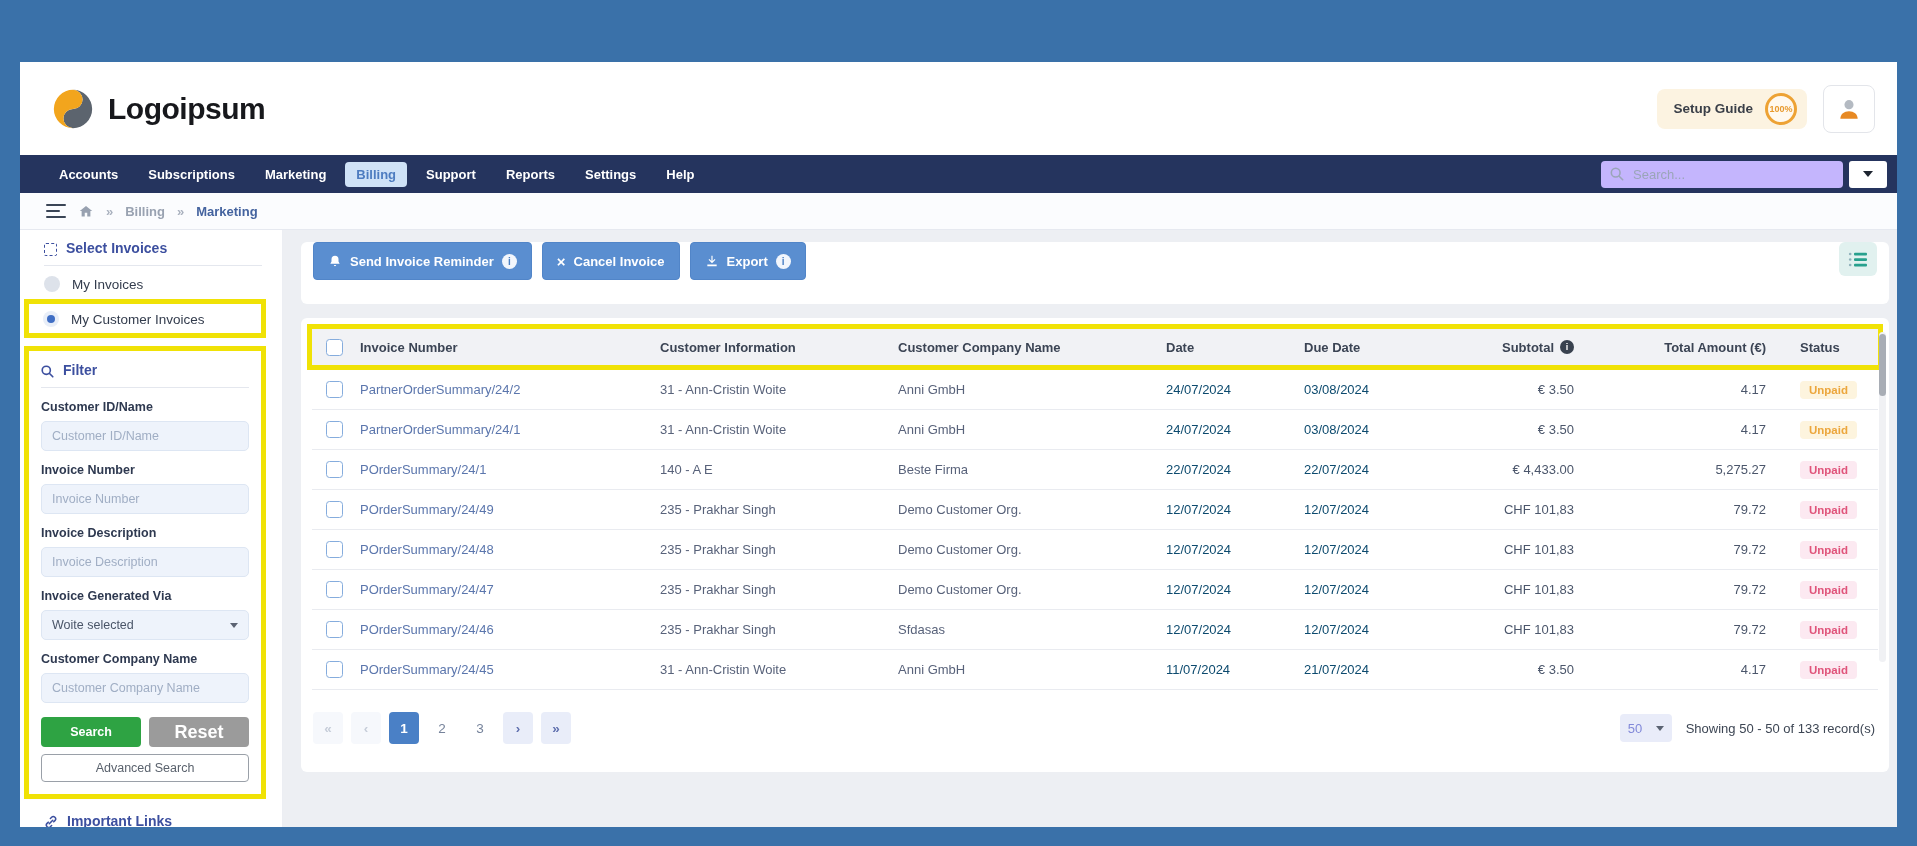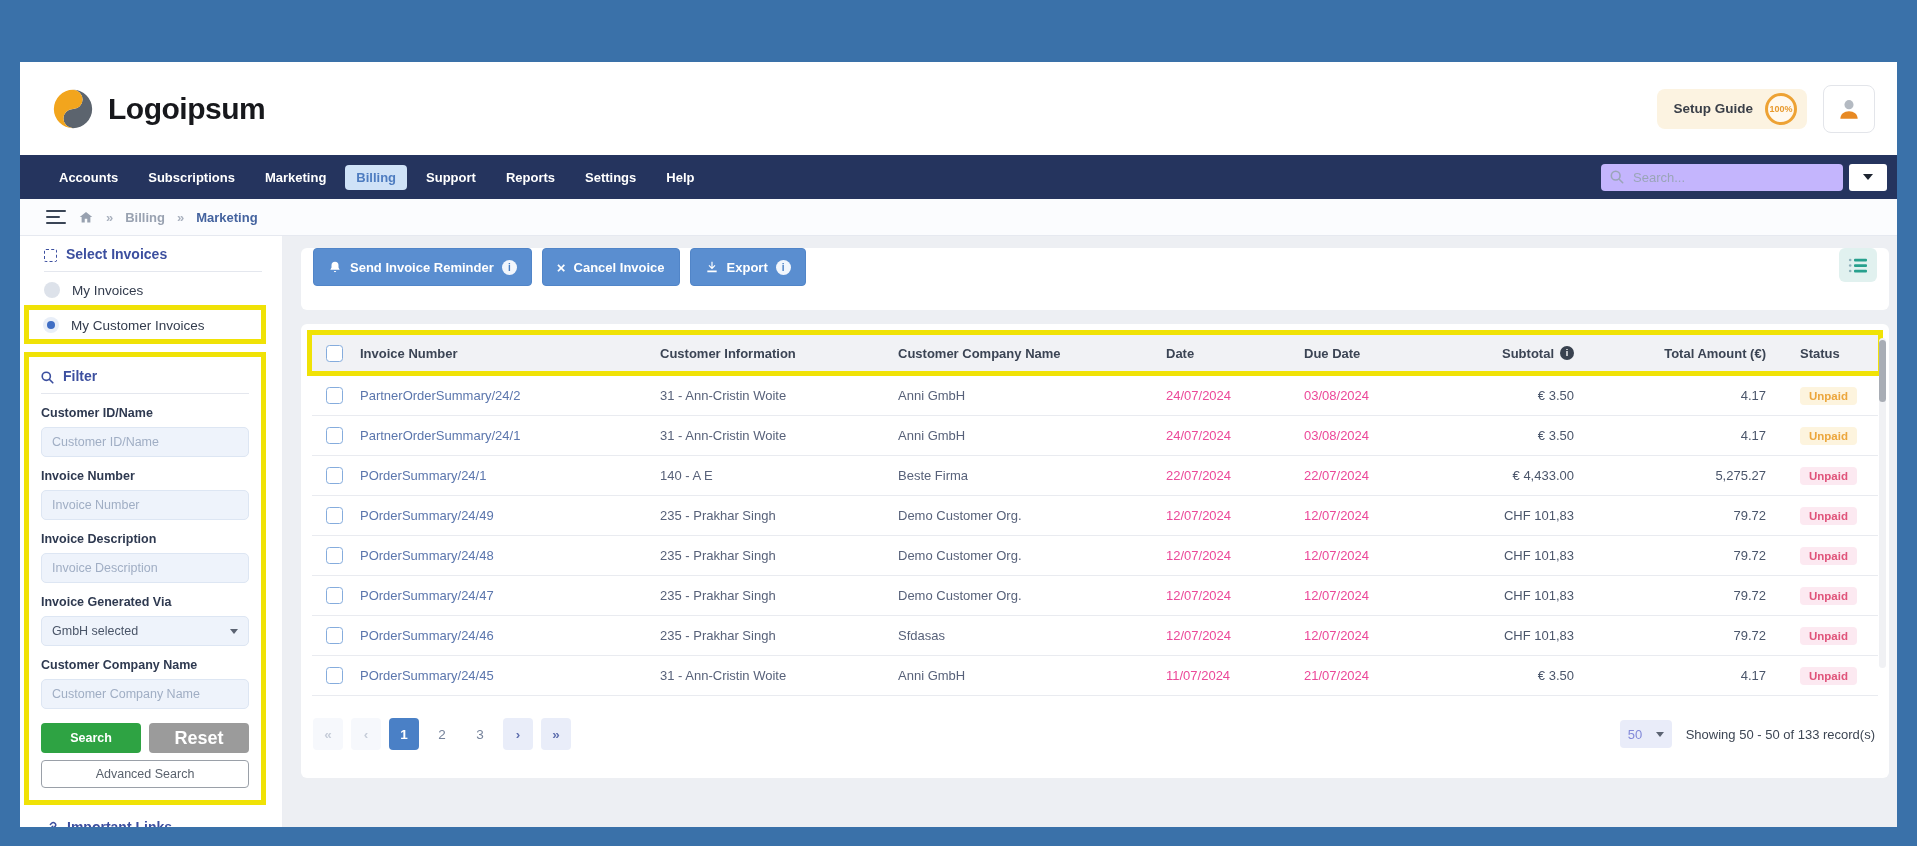--- a/index.html
+++ b/index.html
@@ -22,7 +22,7 @@
   .setup-ring{width:32px;height:32px;border-radius:50%;border:3px solid #eda234;display:flex;align-items:center;justify-content:center;font-size:9px;font-weight:bold;color:#e89a2e;box-sizing:border-box;background:#fff9ef;}
   .avatar-box{margin-left:16px;width:50px;height:46px;border:1px solid #e3e5ea;border-radius:8px;display:flex;align-items:center;justify-content:center;background:#fff;}
   
-  .navbar{height:44px;background:#25345e;display:flex;align-items:center;padding:0 10px 0 28px;flex:0 0 auto;}
+  .navbar{height:38px;background:#25345e;display:flex;align-items:center;padding:0 10px 0 28px;flex:0 0 auto;}
   .nav-item{color:#ffffff;font-size:13px;font-weight:bold;padding:5px 11px;margin-right:8px;border-radius:4px;cursor:pointer;white-space:nowrap;}
   .nav-item.active{background:#cfe2f7;color:#4d7cc0;}
   .nav-search{margin-left:auto;display:flex;align-items:center;background:#c4b5fd;border-radius:4px;height:27px;width:224px;padding:0 9px;gap:7px;}

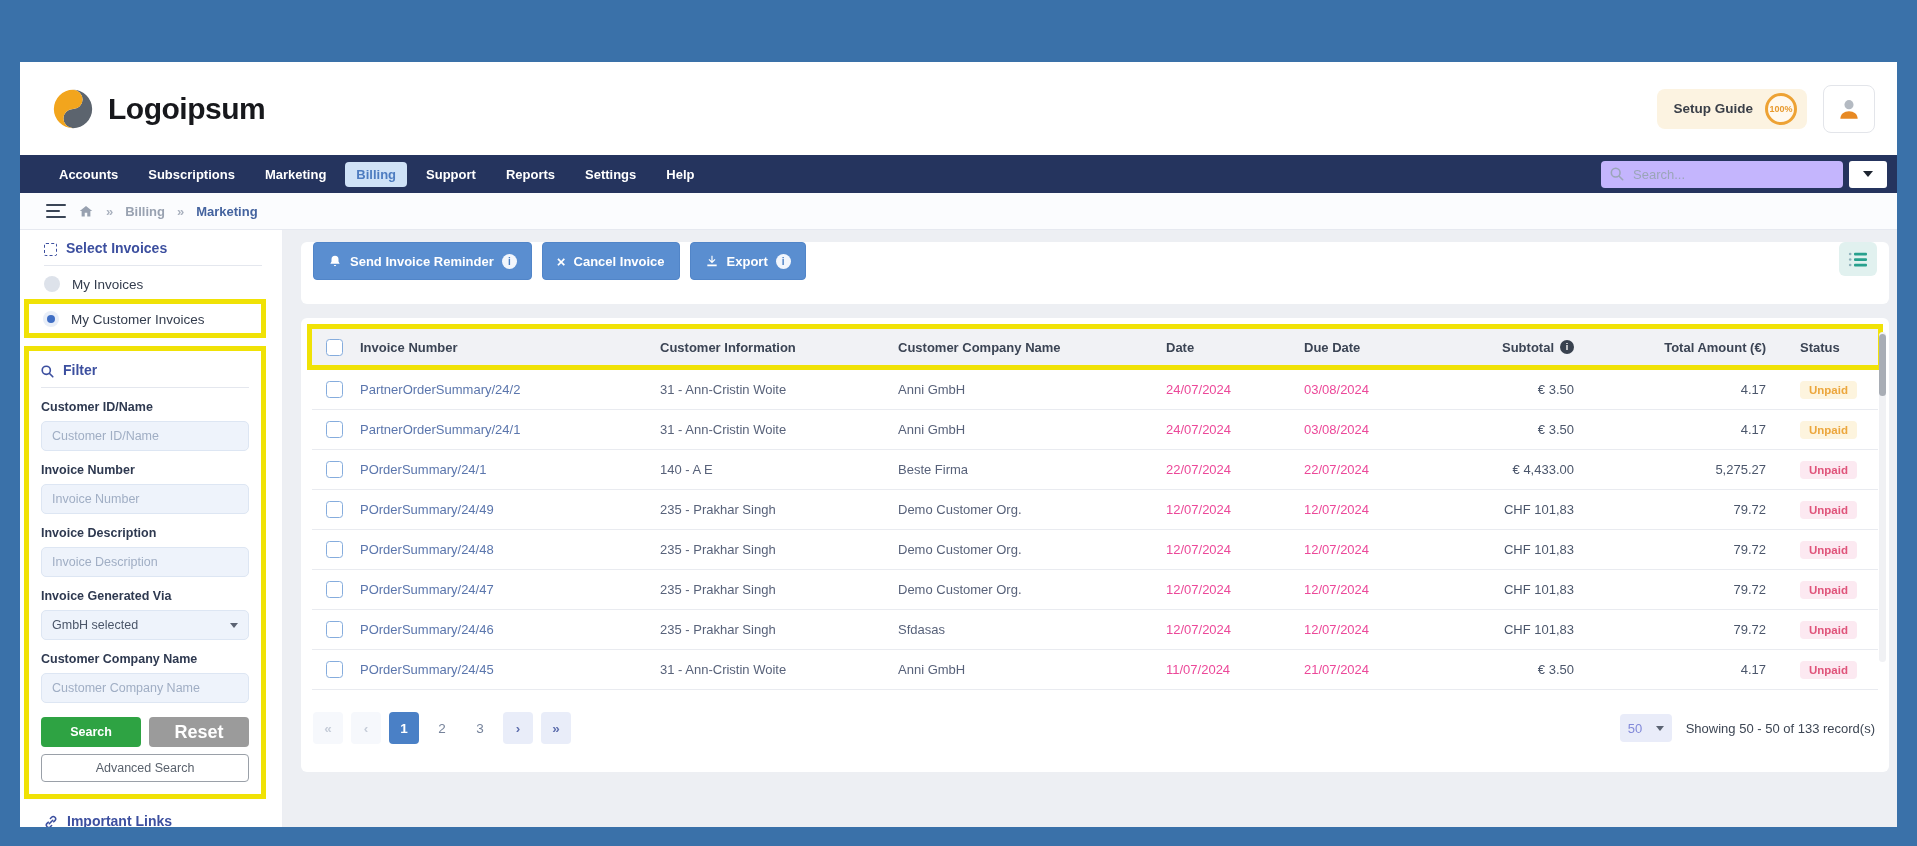--- a/index.html
+++ b/index.html
@@ -84,7 +84,7 @@
   .trow{height:39px;border-bottom:1px solid #e9ebf0;background:#fff;}
   .td{font-size:13px;color:#58627a;padding-left:4px;overflow:hidden;text-overflow:ellipsis;white-space:nowrap;}
   .td.right{text-align:right;padding-right:30px;color:#4b566b;}
-  .td.date{color:#ec4899;}
+  .td.date{color:#0c4a6e;}
   .invoice-link{color:#5b76ad;cursor:pointer;}
   .badge{display:inline-block;font-size:11.5px;font-weight:bold;padding:3px 9px;border-radius:4px;}
   .badge.warning{color:#eca63c;background:#fdf4de;}

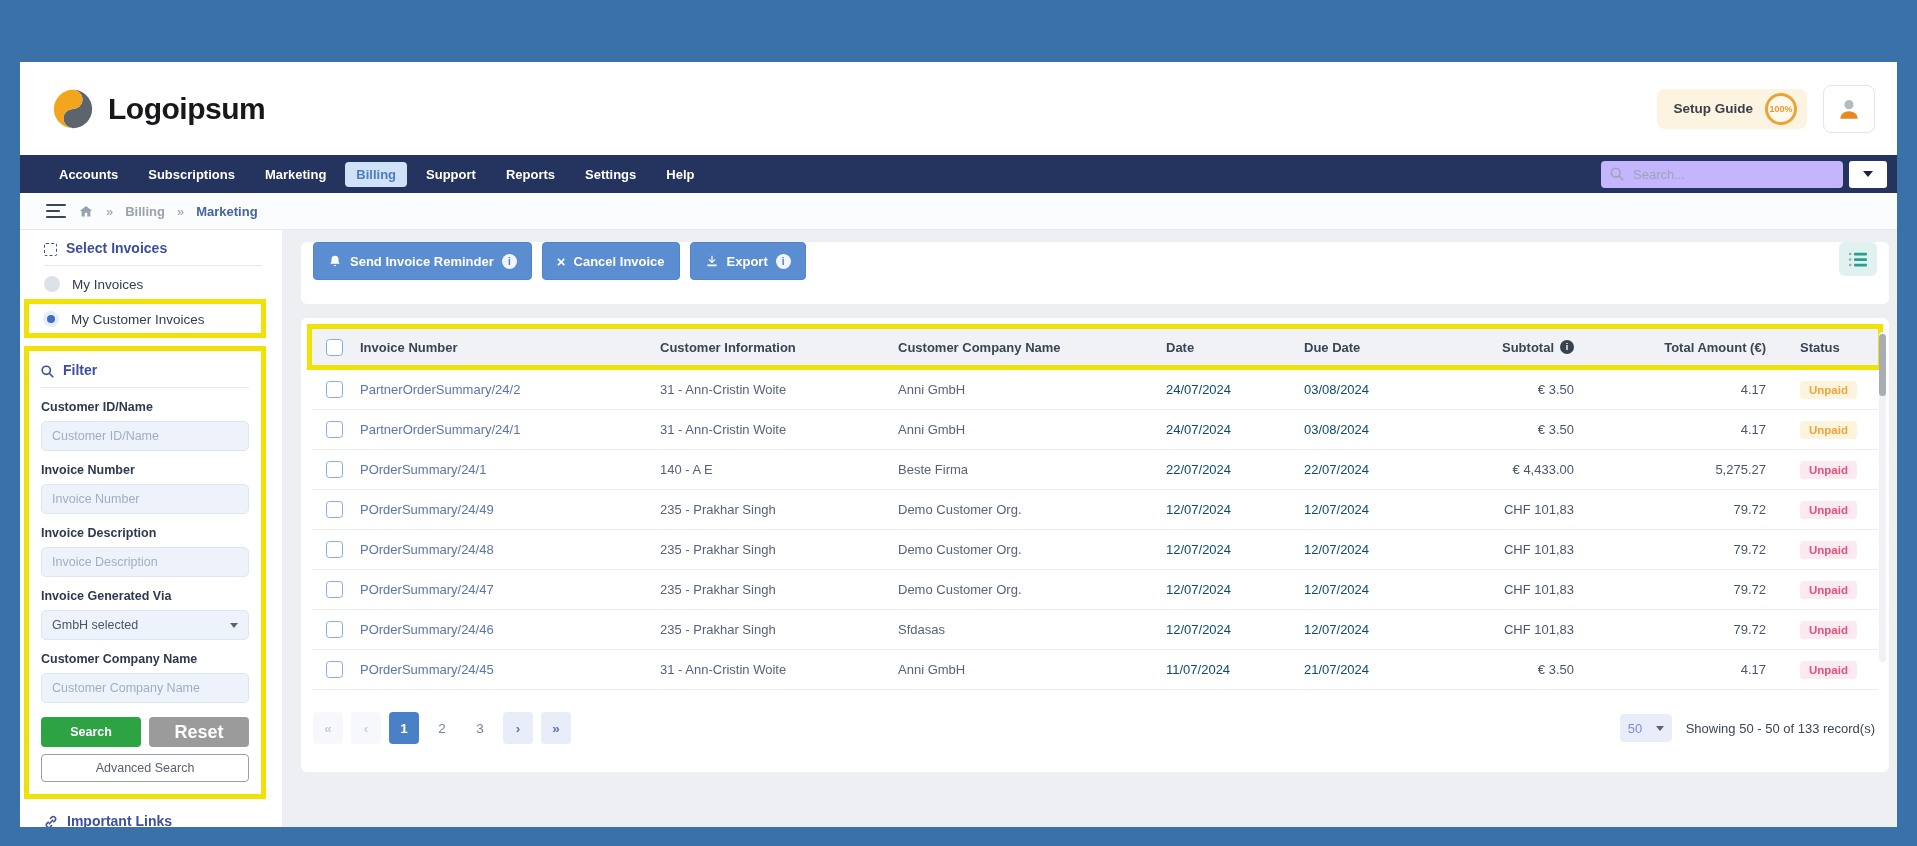--- a/index.html
+++ b/index.html
@@ -213,7 +213,7 @@
             <div class="filter-field">
               <div class="f-label">Invoice Generated Via</div>
               <div class="f-select">
-                <span>GmbH selected</span>
+                <span>Woite selected</span>
                 <span class="caret"></span>
               </div>
             </div>

